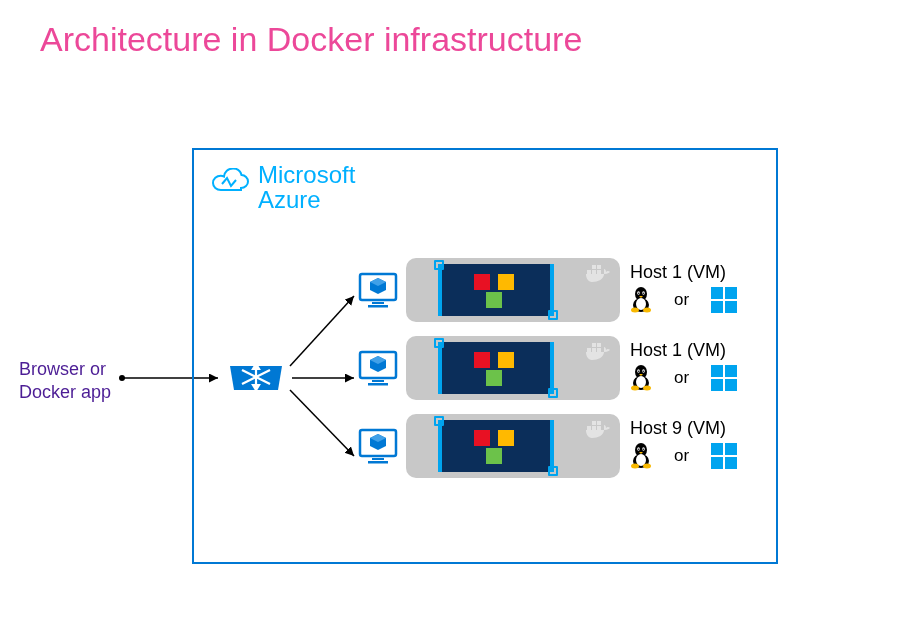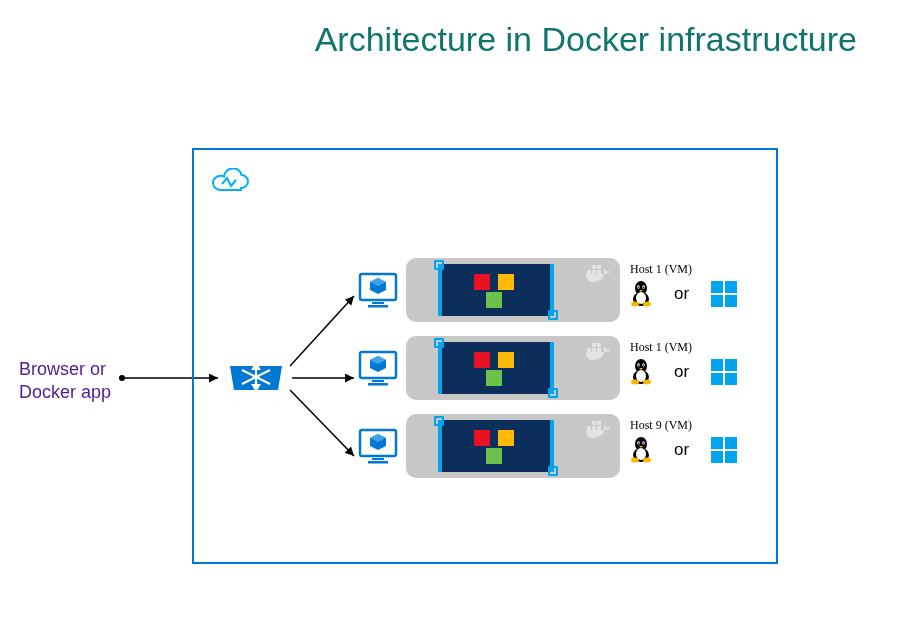--- a/index.html
+++ b/index.html
@@ -11,10 +11,10 @@
       position: relative;
     }
     .title {
-      text-align: right;
+      text-align: left;
       font-size: 34px;
       font-weight: 400;
-      color: #0f766e;
+      color: #ec4899;
       padding: 18px 40px 8px;
       line-height: 1.25;
     }

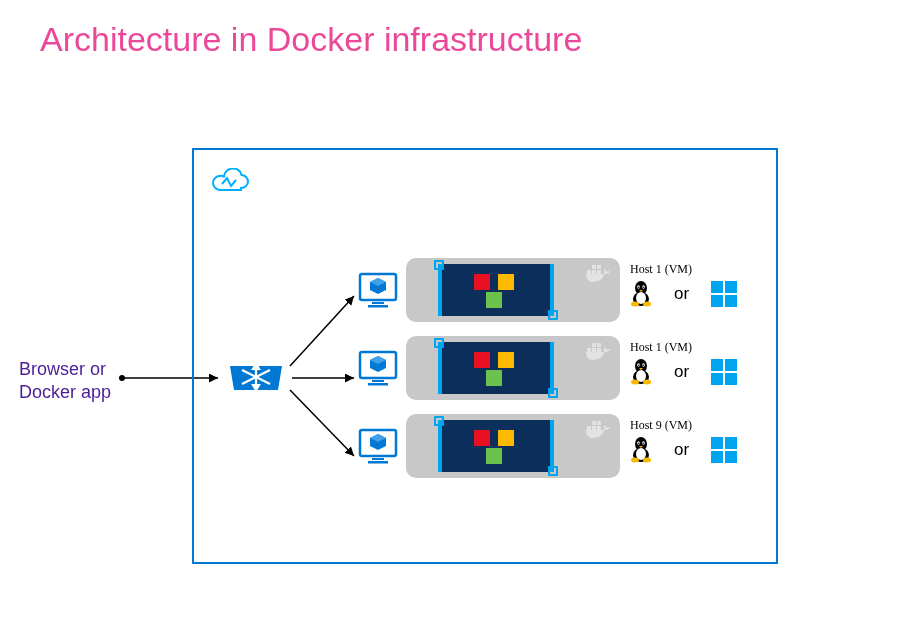--- a/index.html
+++ b/index.html
@@ -211,6 +211,10 @@
       <path d="M29 20c4 0 7-3 7-6.5S33 7 29.5 7C28.5 3 25 0.5 21 0.5c-5 0-8.5 3.5-9 8-1-0.5-2-0.8-3.2-0.8C4.5 7.7 1 11 1 15s3.5 7 7.8 7H29z" fill="none" stroke="#00b0ff" stroke-width="2"></path>
       <path d="M10 16 L15 10 L19 18 L24 12" fill="none" stroke="#00b0ff" stroke-width="2"></path>
     </svg>
+    <div class="azure-text">
+      <span>Microsoft</span><br>
+      <span>Azure</span>
+    </div>
   </div>
 </div>
 

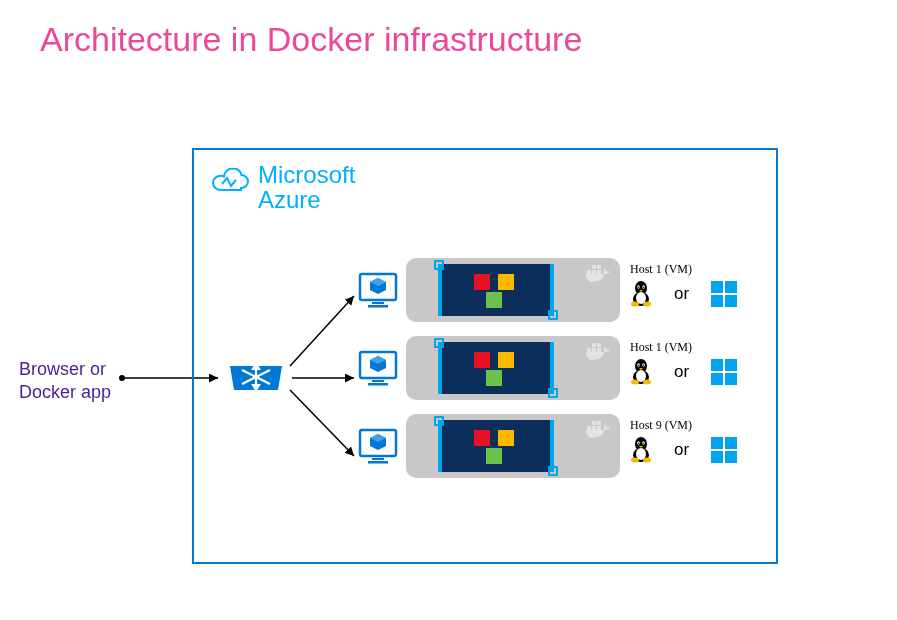--- a/index.html
+++ b/index.html
@@ -143,10 +143,9 @@
       padding-top: 4px;
     }
     .host-label {
-      font-size: 12px;
+      font-size: 18px;
       color: #000;
       margin-bottom: 4px;
-      font-family: Liberation Serif, serif;
     }
     .os-row {
       display: flex;

